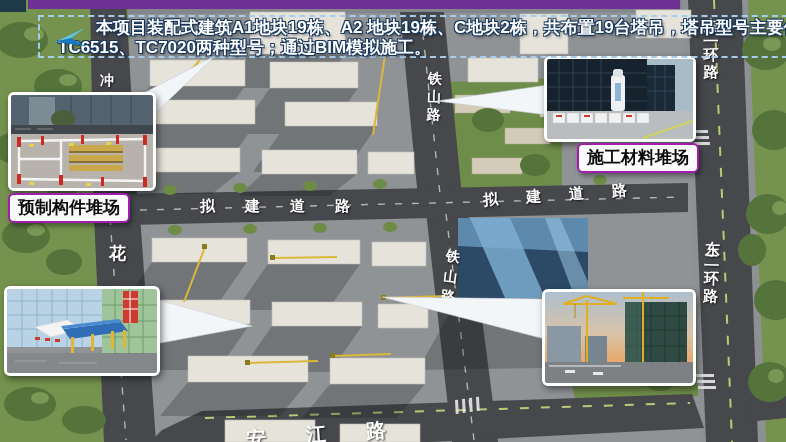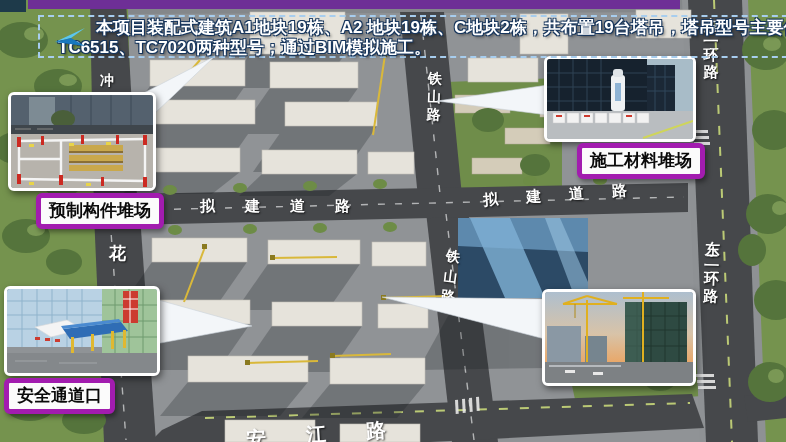--- a/index.html
+++ b/index.html
@@ -41,7 +41,7 @@
   .in-safety{left:4px;top:286px;width:150px;height:84px;}
   .in-crane{left:542px;top:289px;width:148px;height:91px;}
   
-  .clabel{position:absolute;z-index:7;background:#fbfbfb;border:5px solid #a21caf;border-radius:6px;
+  .clabel{position:absolute;z-index:7;background:#fbfbfb;border:2px solid #a21caf;border-radius:6px;
           padding:1px 8px 2px 8px;font-size:17px;font-weight:bold;color:#0a0a0a;
           box-shadow:2px 3px 5px rgba(0,0,0,.4);white-space:nowrap;}
   .cl-precast{left:8px;top:193px;margin-left:28px;}

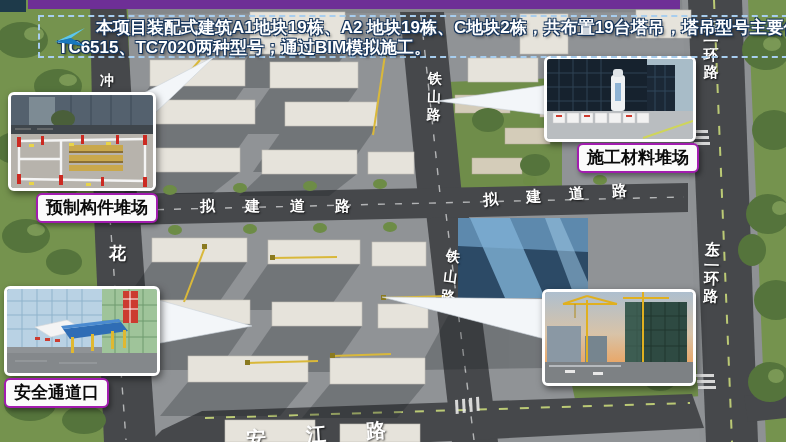--- a/index.html
+++ b/index.html
@@ -44,7 +44,7 @@
   .clabel{position:absolute;z-index:7;background:#fbfbfb;border:2px solid #a21caf;border-radius:6px;
           padding:1px 8px 2px 8px;font-size:17px;font-weight:bold;color:#0a0a0a;
           box-shadow:2px 3px 5px rgba(0,0,0,.4);white-space:nowrap;}
-  .cl-precast{left:8px;top:193px;margin-left:28px;}
+  .cl-precast{left:8px;top:193px;}
   .cl-material{left:577px;top:143px;}
   .cl-safety{left:4px;top:378px;}
   .cl-crane{left:597px;top:387px;}

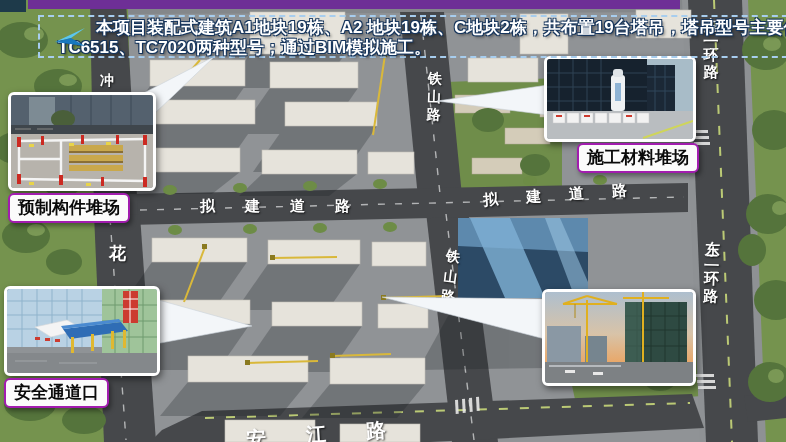--- a/index.html
+++ b/index.html
@@ -417,7 +417,6 @@
         </g>
     </svg>
   </div>
-  <div class="clabel cl-safety">安全通道口</div>
 
   <div class="inset in-crane">
     <svg width="148" height="91" viewBox="0 0 148 91">

